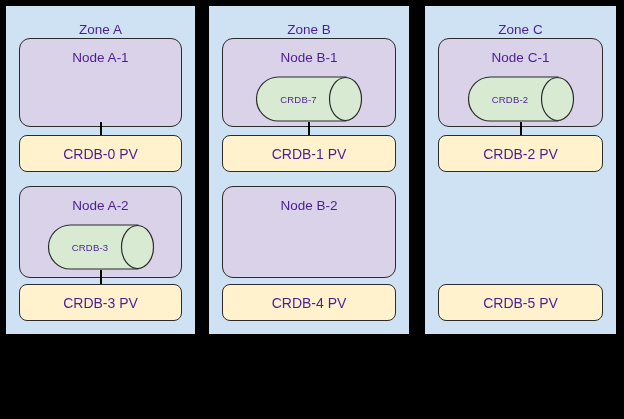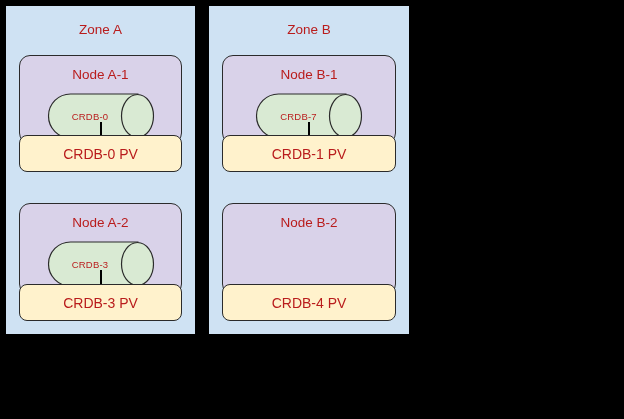--- a/index.html
+++ b/index.html
@@ -5,7 +5,7 @@
   html,body { margin:0; padding:0; background:#000; }
   .canvas {
     position:relative; width:624px; height:419px; background:#000;
-    font-family:"Liberation Sans", sans-serif; color:#b91c1c; overflow:hidden;
+    font-family:"Liberation Sans", sans-serif; color:#4c1d95; overflow:hidden;
   }
   .zone {
     position:absolute; top:4px; height:332px;

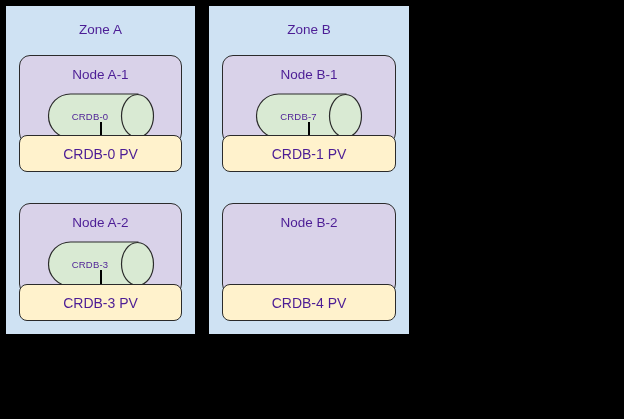--- a/index.html
+++ b/index.html
@@ -120,6 +120,28 @@
     </div>
   </section>
 
+  <section class="zone" style="left:423px; width:195px;">
+    <div class="zone-label">Zone C</div>
+
+    <div class="node row1-node">
+      <div class="node-label">Node C-1</div>
+      <div class="cyl">
+        <svg width="107" height="46" viewBox="0 0 107 46" aria-hidden="true">
+          <path d="M91 1 L23 1 A22 22 0 0 0 23 45 L91 45" fill="#d9ead3" stroke="#2b2b2b" stroke-width="1.2"></path>
+          <ellipse cx="90" cy="23" rx="16" ry="21.5" fill="#d9ead3" stroke="#2b2b2b" stroke-width="1.2"></ellipse>
+        </svg>
+        <span class="cyl-label">CRDB-2</span>
+      </div>
+    </div>
+    <div class="connector row1-conn"></div>
+    <div class="pv row1-pv">
+      <span>CRDB-2 PV</span>
+    </div>
+
+    <div class="pv row2-pv">
+      <span>CRDB-5 PV</span>
+    </div>
+  </section>
 
 </div>
 

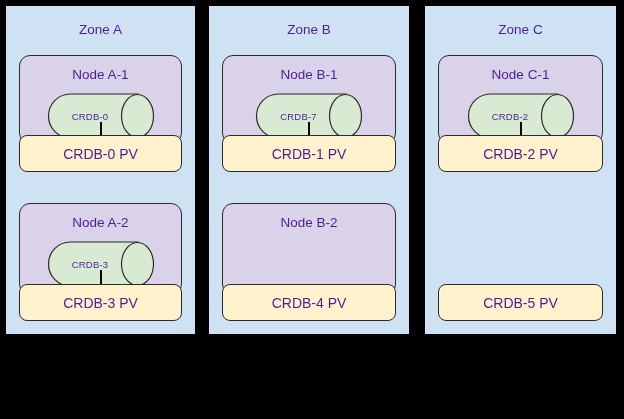--- a/index.html
+++ b/index.html
@@ -19,7 +19,6 @@
     position:absolute; left:13px; right:13px;
     background:#d9d2e9; border:1px solid #2b2b2b; border-radius:11px;
     box-sizing:border-box;
-    margin-top:17px;
   }
   .node-label {
     position:absolute; top:11px; left:0; width:100%;

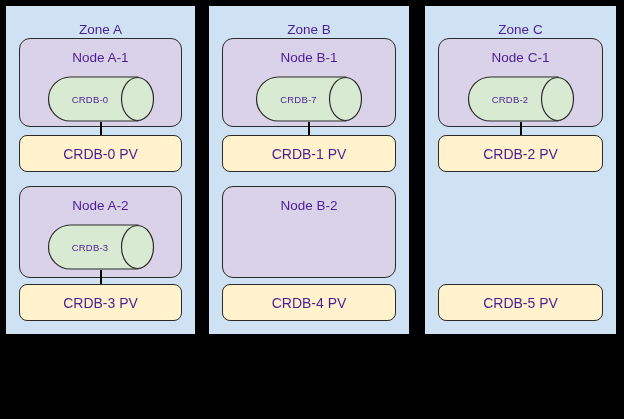--- a/index.html
+++ b/index.html
@@ -64,13 +64,6 @@
 
     <div class="node row1-node">
       <div class="node-label">Node A-1</div>
-      <div class="cyl">
-        <svg width="107" height="46" viewBox="0 0 107 46" aria-hidden="true">
-          <path d="M91 1 L23 1 A22 22 0 0 0 23 45 L91 45" fill="#d9ead3" stroke="#2b2b2b" stroke-width="1.2"></path>
-          <ellipse cx="90" cy="23" rx="16" ry="21.5" fill="#d9ead3" stroke="#2b2b2b" stroke-width="1.2"></ellipse>
-        </svg>
-        <span class="cyl-label">CRDB-0</span>
-      </div>
     </div>
     <div class="connector row1-conn"></div>
     <div class="pv row1-pv">

